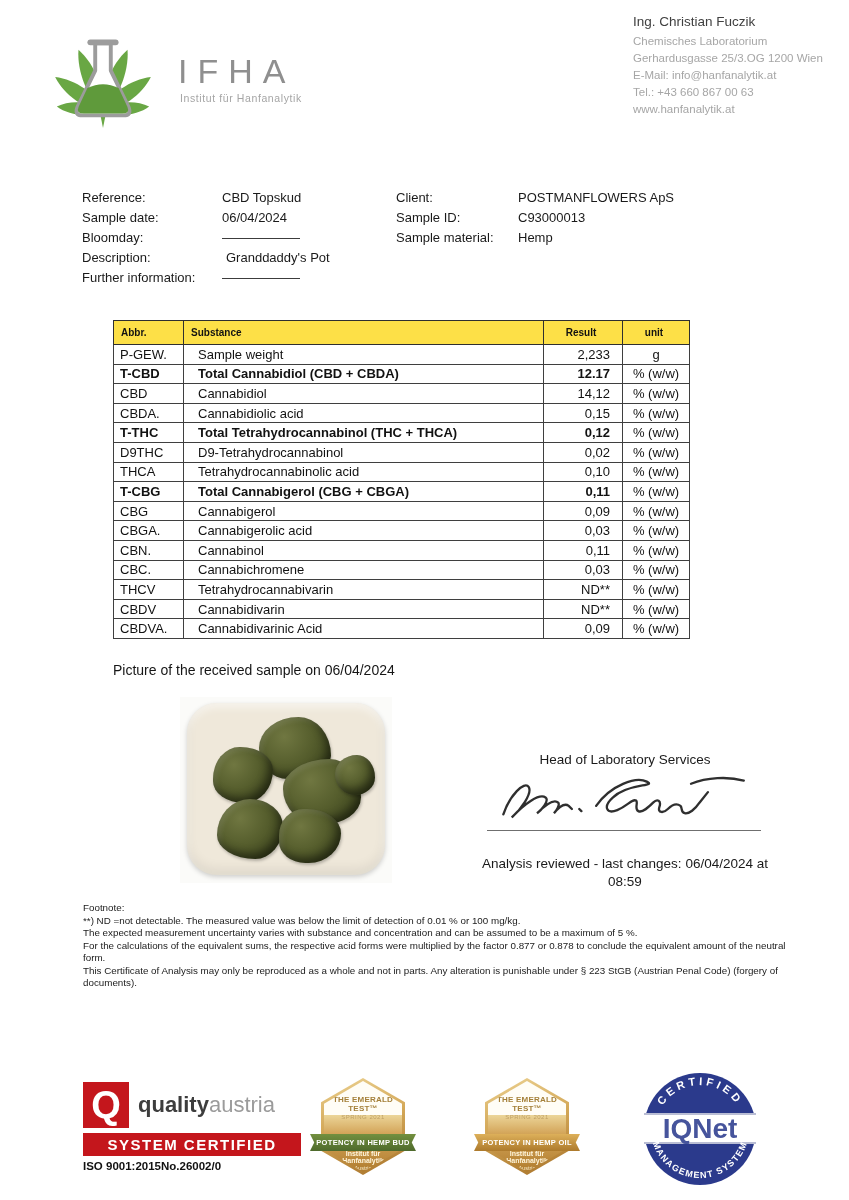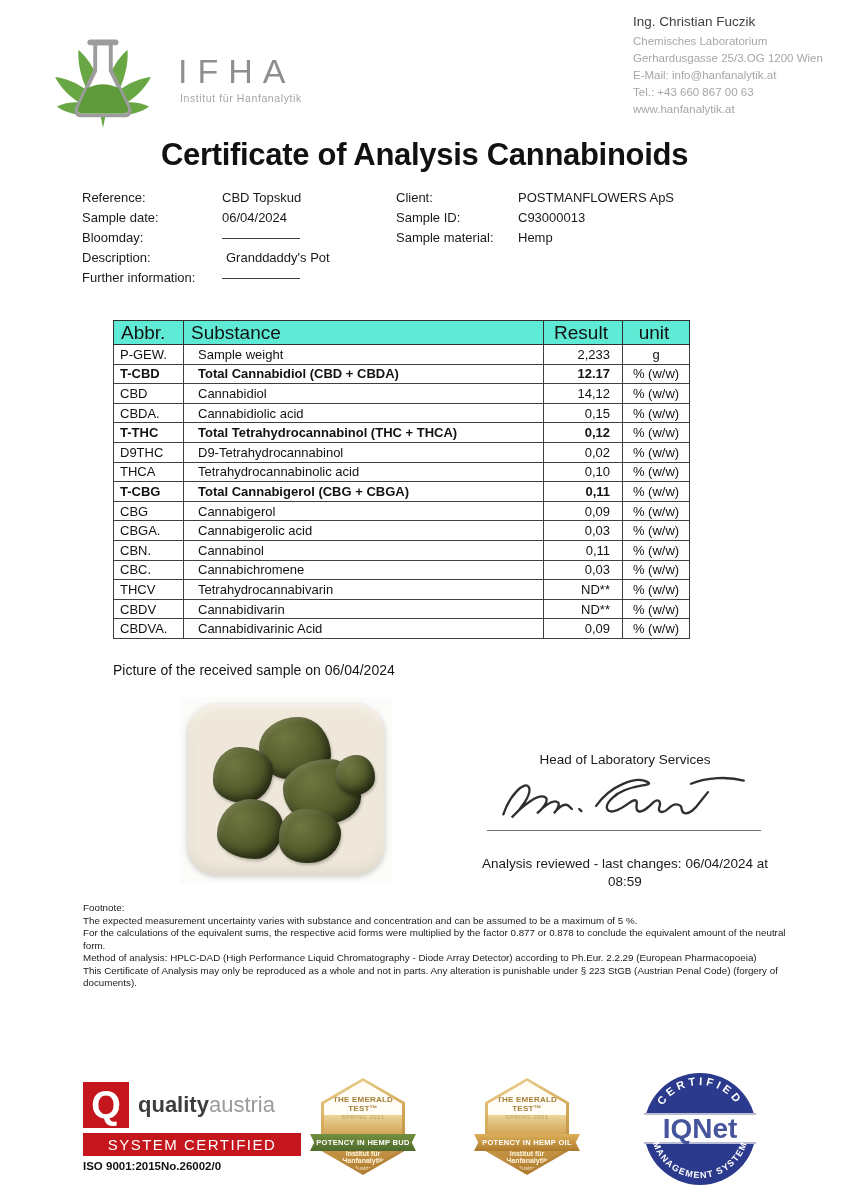--- a/index.html
+++ b/index.html
@@ -135,7 +135,6 @@
     <div class="c-line">www.hanfanalytik.at</div>
   </div>
 
-  <div id="page-title" class="abs">Certificate of Analysis Cannabinoids</div>
 
   <div class="abs info-label" style="left:82px;top:190px">Reference:</div>
   <div class="abs info-value" style="left:222px;top:190px">CBD Topskud</div>

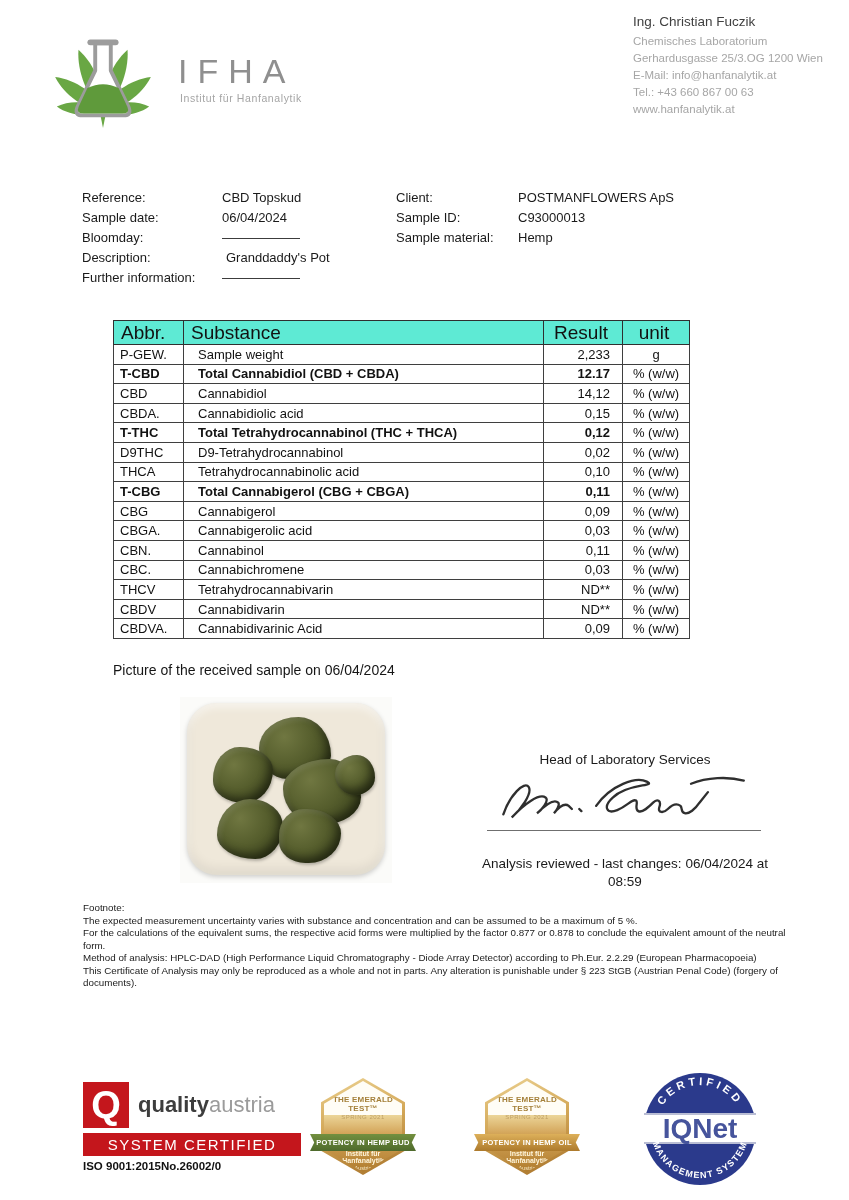--- a/index.html
+++ b/index.html
@@ -32,7 +32,7 @@
   table { border-collapse:collapse; width:576px; table-layout:fixed; }
   th, td { border:1px solid #3f3f3f; font-size:13px; color:#121212; height:19.6px;
     padding:0 4px; overflow:hidden; white-space:nowrap; }
-  thead th { background:#5eead4; font-size:19px; font-weight:400; height:24px; text-align:left; padding-left:7px; border-color:#2f2f2f; }
+  thead th { background:#fde047; font-size:10px; font-weight:700; height:24px; text-align:left; padding-left:7px; border-color:#2f2f2f; }
   thead th.col-result, thead th.col-unit { text-align:center; padding-left:0; }
   col.c-abbr { width:70px; } col.c-sub { width:360px; } col.c-res { width:79px; } col.c-unit { width:67px; }
   td.abbr { padding-left:6px; }

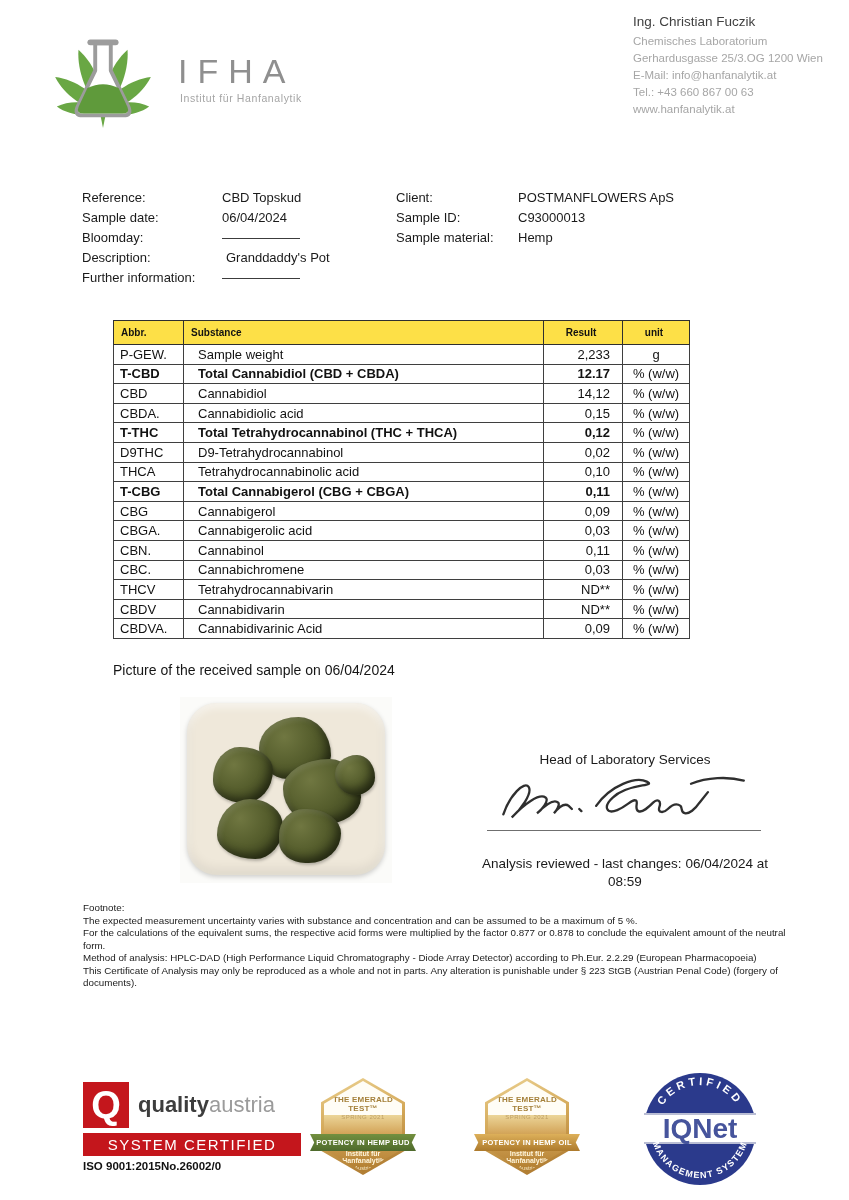--- a/index.html
+++ b/index.html
@@ -288,6 +288,7 @@
 
   <div id="footnote" class="abs">
     <div>Footnote:</div>
+    <div>**) ND =not detectable. The measured value was below the limit of detection of 0.01 % or 100 mg/kg.</div>
     <div>The expected measurement uncertainty varies with substance and concentration and can be assumed to be a maximum of 5 %.</div>
     <div>For the calculations of the equivalent sums, the respective acid forms were multiplied by the factor 0.877 or 0.878 to conclude the equivalent amount of the neutral form.</div>
     <div>Method of analysis: HPLC-DAD (High Performance Liquid Chromatography - Diode Array Detector) according to Ph.Eur. 2.2.29 (European Pharmacopoeia)</div>

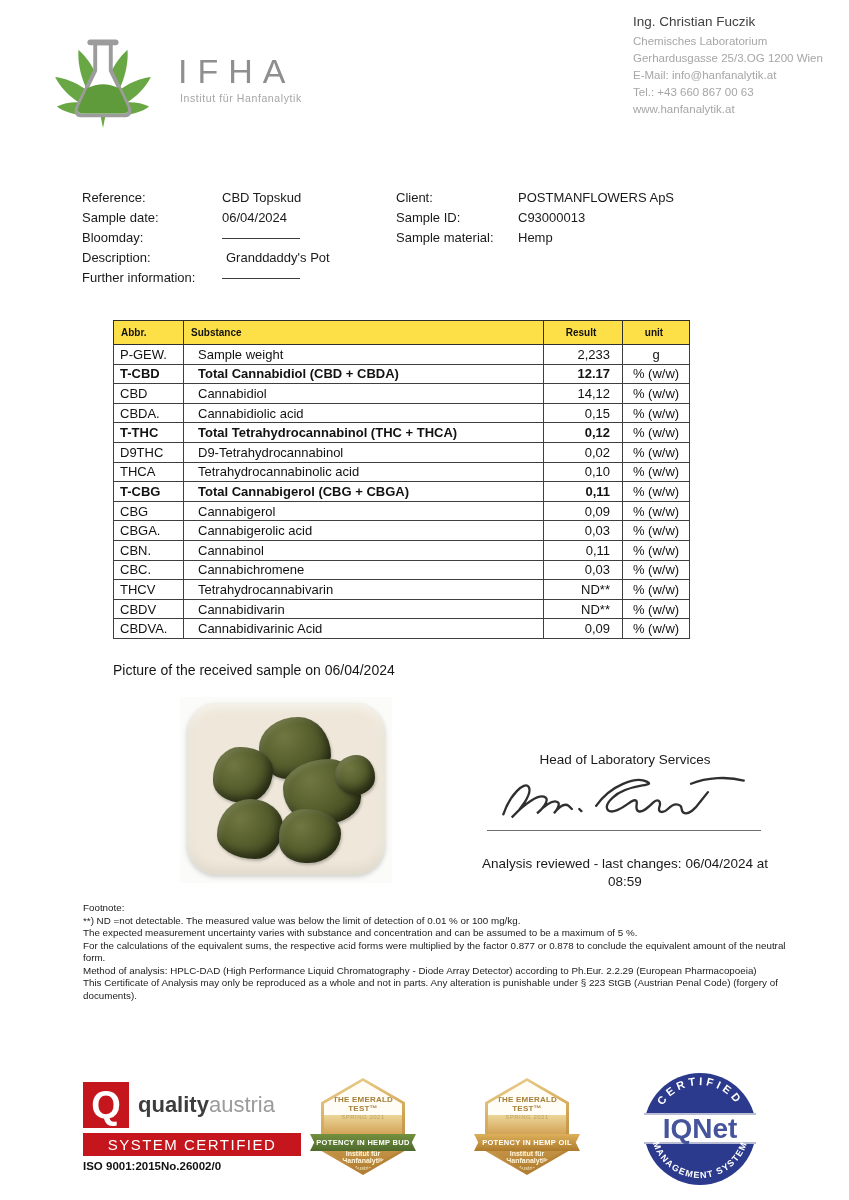--- a/index.html
+++ b/index.html
@@ -291,7 +291,6 @@
     <div>**) ND =not detectable. The measured value was below the limit of detection of 0.01 % or 100 mg/kg.</div>
     <div>The expected measurement uncertainty varies with substance and concentration and can be assumed to be a maximum of 5 %.</div>
     <div>For the calculations of the equivalent sums, the respective acid forms were multiplied by the factor 0.877 or 0.878 to conclude the equivalent amount of the neutral form.</div>
-    <div>Method of analysis: HPLC-DAD (High Performance Liquid Chromatography - Diode Array Detector) according to Ph.Eur. 2.2.29 (European Pharmacopoeia)</div>
     <div>This Certificate of Analysis may only be reproduced as a whole and not in parts. Any alteration is punishable under § 223 StGB (Austrian Penal Code) (forgery of documents).</div>
   </div>
 

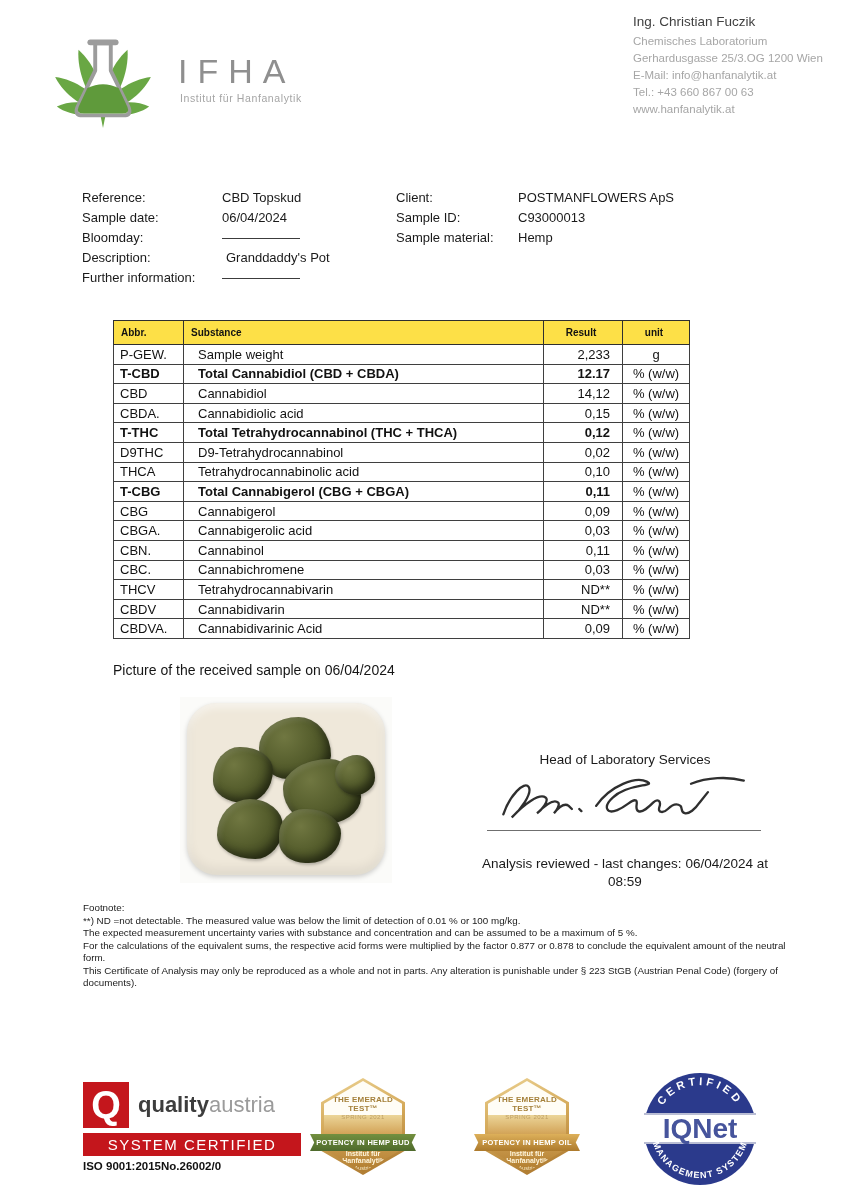--- a/index.html
+++ b/index.html
@@ -78,7 +78,7 @@
   #qa .qa-brand .bold { font-weight:700; color:#3d3d3d; }
   #qa .qa-brand .light { color:#9b9b9b; }
   #qa .qa-banner { margin-top:5px; background:#c4161c; color:#fff; height:23px; line-height:23px;
-    text-align:center; font-weight:400; font-size:15px; letter-spacing:1.5px; }
+    text-align:center; font-weight:700; font-size:15px; letter-spacing:1.5px; }
   #qa .qa-bottom { display:flex; margin-top:4px; font-size:11.5px; font-weight:700; color:#111; }
 
   .badge-emerald { width:110px; height:104px; }

